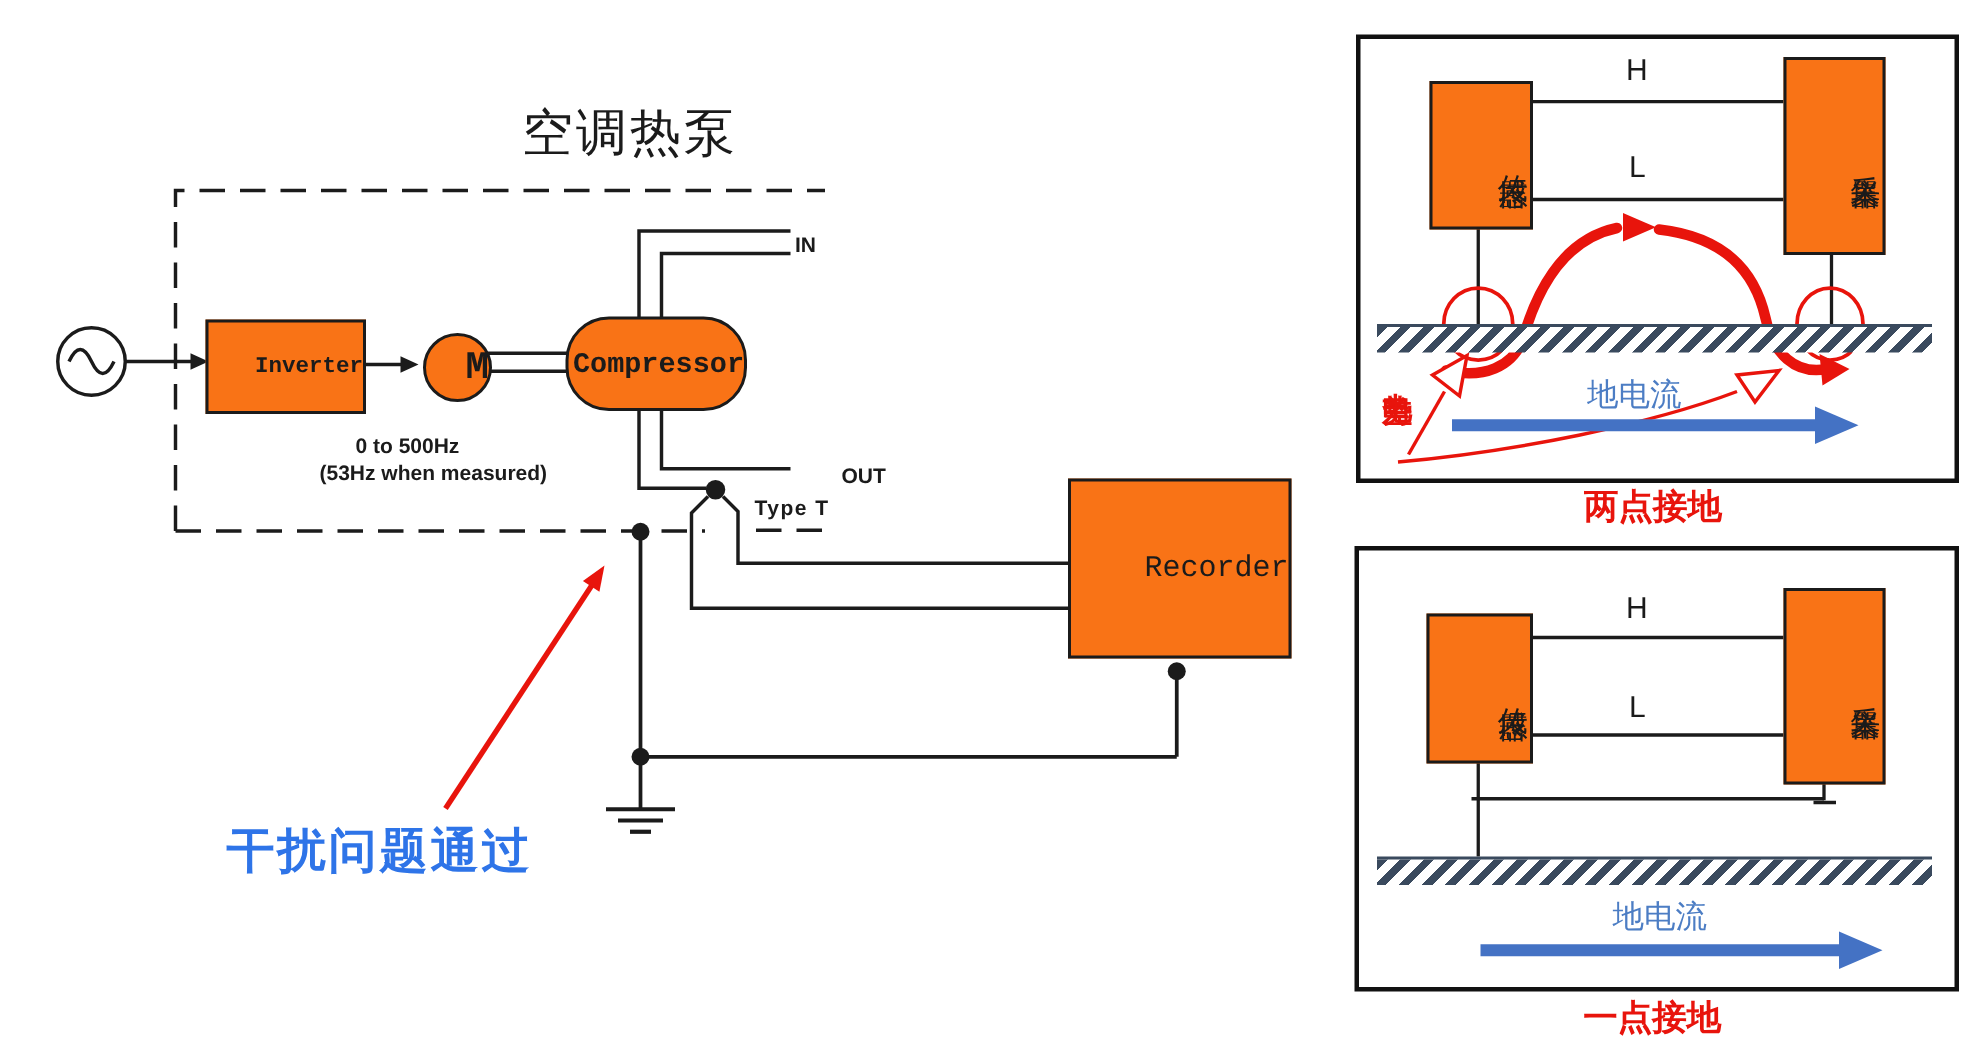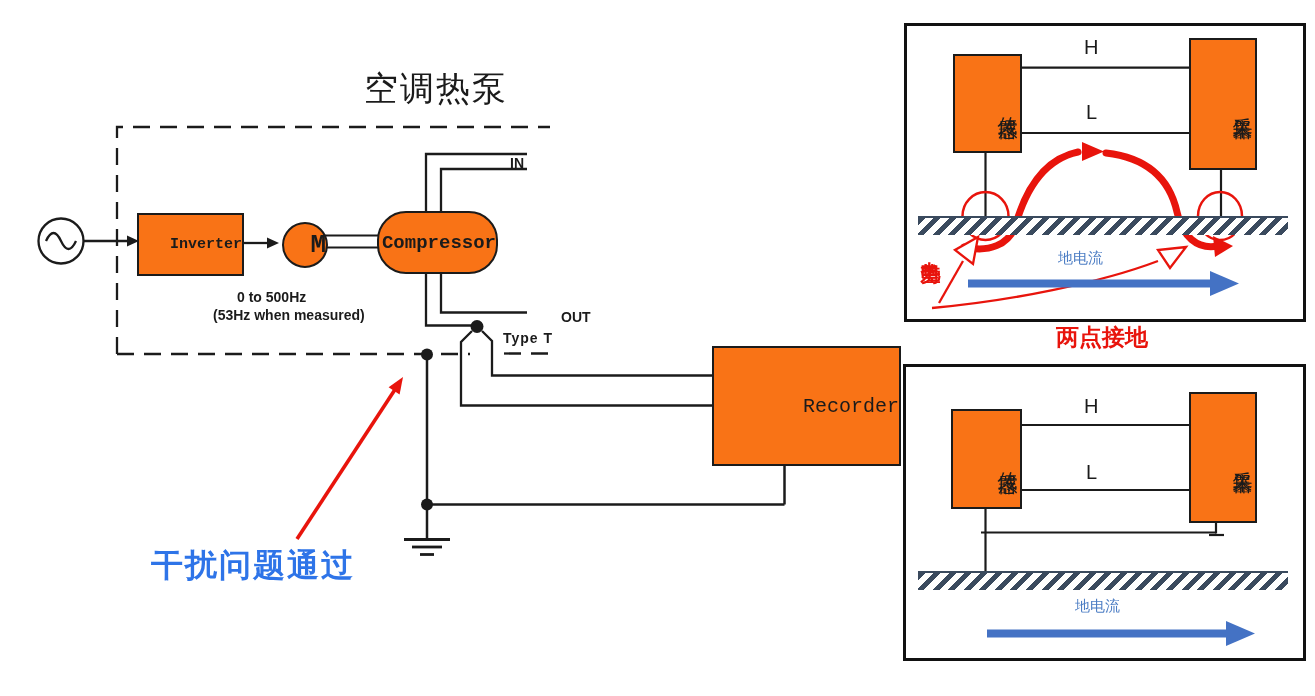--- a/index.html
+++ b/index.html
@@ -12,7 +12,7 @@
   .vtext{writing-mode:vertical-rl;text-orientation:upright;letter-spacing:2px;}
   .hatch{position:absolute;z-index:2;border-top:2.6px solid #3a4a5e;
          background:repeating-linear-gradient(135deg,#3a4a5e 0 5px,#ffffff 5px 11px);}
-  .title{font-size:34px;letter-spacing:2px;font-weight:500;margin-left:16px;}
+  .title{font-size:34px;letter-spacing:2px;font-weight:500;}
   .scanlbl{font-weight:600;}
   .note{font-size:32px;font-weight:bold;letter-spacing:2px;color:#2e74e8;line-height:37px;font-family:Liberation Mono, monospace;}
   .caption{font-size:23px;font-weight:bold;color:#e8140c;text-align:center;}

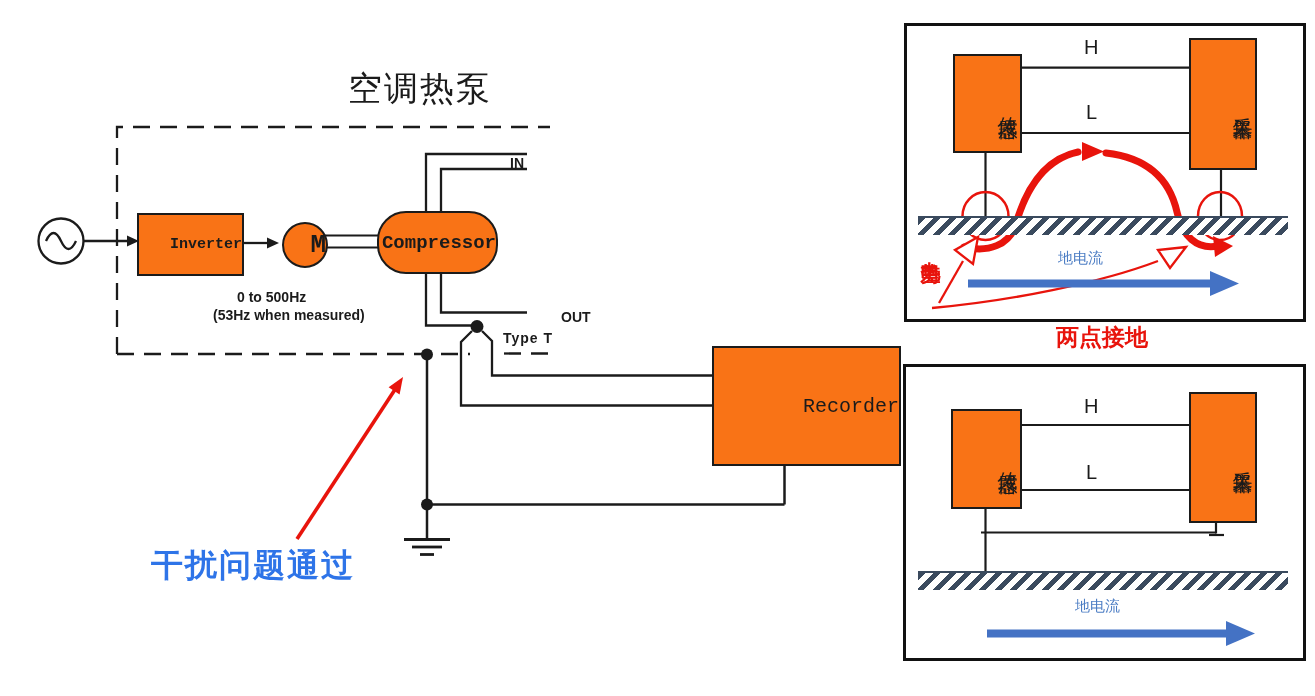--- a/index.html
+++ b/index.html
@@ -146,7 +146,7 @@
   <div class="lbl scanlbl" style="left:215px;top:289px;font-size:14px;margin-left:22px;">0 to 500Hz</div>
   <div class="lbl scanlbl" style="left:213px;top:307px;font-size:14px;">(53Hz when measured)</div>
 
-  <div class="lbl scanlbl" style="left:510px;top:155px;font-size:14px;text-align:center;">IN</div>
+  <div class="lbl scanlbl" style="left:530px;top:155px;font-size:14px;text-align:center;">IN</div>
   <div class="lbl scanlbl" style="left:529px;top:309px;font-size:14px;margin-left:32px;">OUT</div>
   <div class="lbl scanlbl" style="left:503px;top:330px;font-size:14px;letter-spacing:1px;">Type T</div>
 

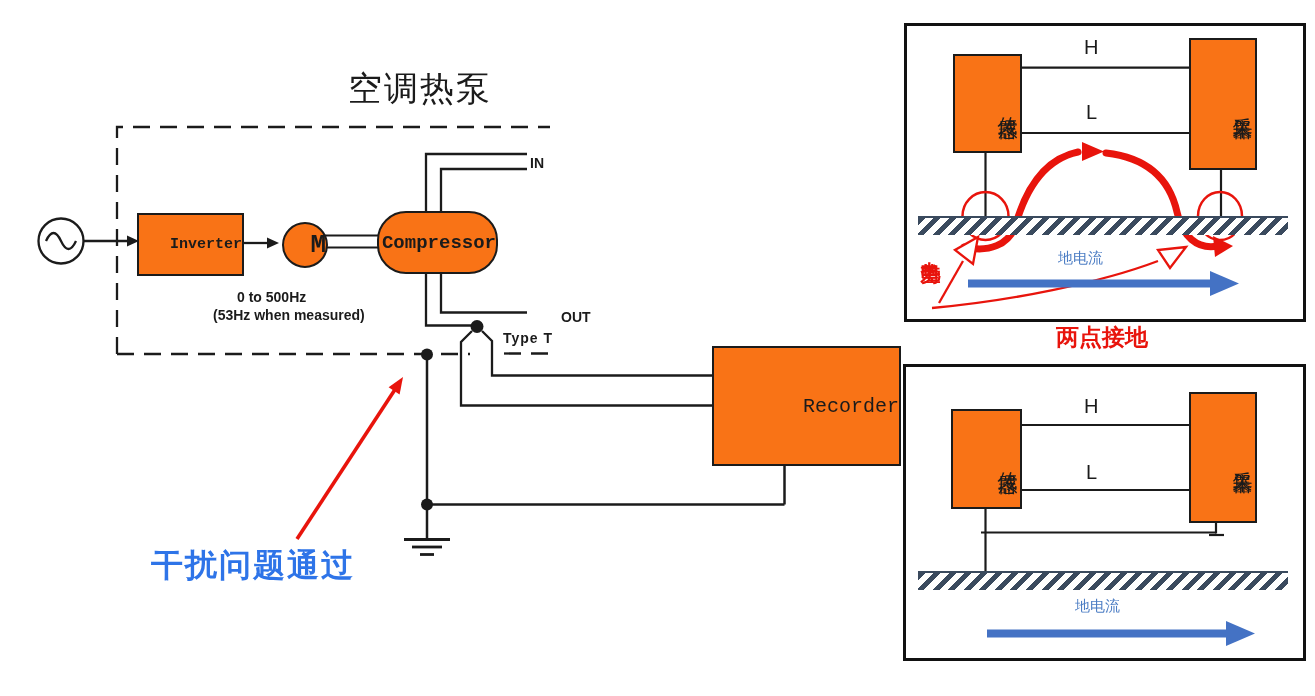--- a/index.html
+++ b/index.html
@@ -16,7 +16,7 @@
   .scanlbl{font-weight:600;}
   .note{font-size:32px;font-weight:bold;letter-spacing:2px;color:#2e74e8;line-height:37px;font-family:Liberation Mono, monospace;}
   .caption{font-size:23px;font-weight:bold;color:#e8140c;text-align:center;}
-  .bluetext{color:#4c7dc4;font-size:15px;}
+  .bluetext{color:#4c7dc4;font-size:21px;}
   .hl{font-size:20px;}
 </style>
 </head>

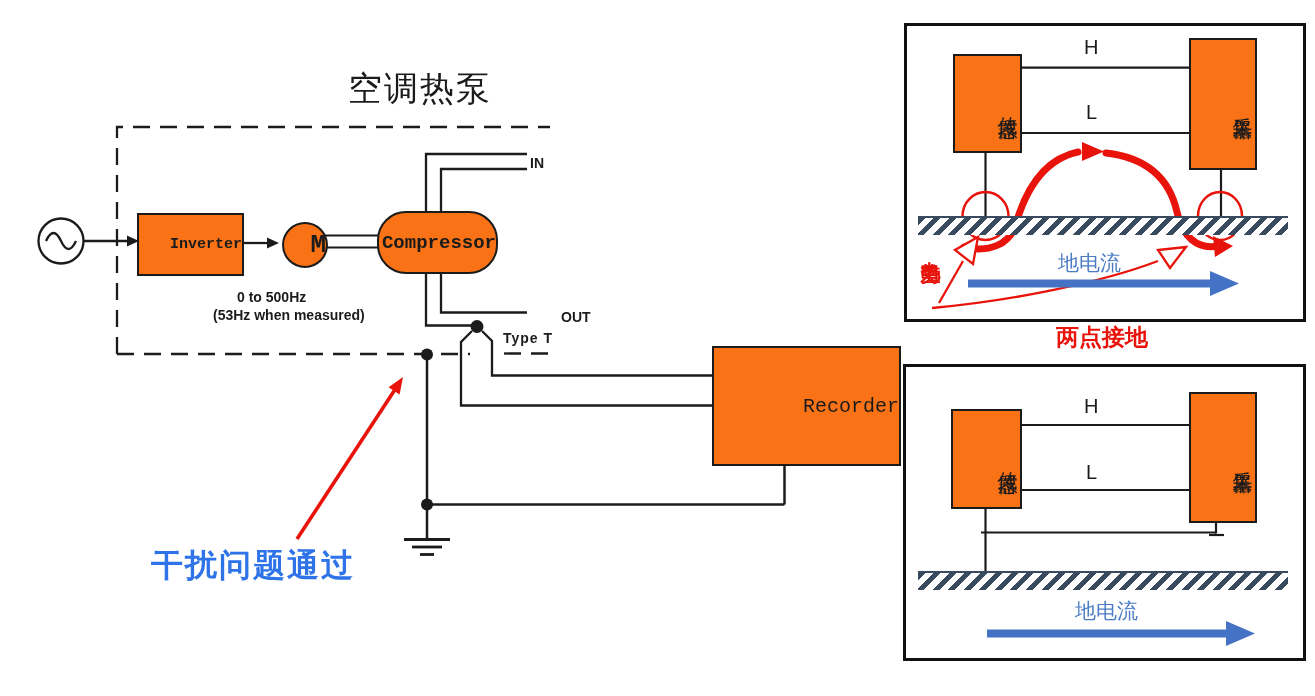--- a/index.html
+++ b/index.html
@@ -150,7 +150,7 @@
   <div class="lbl scanlbl" style="left:529px;top:309px;font-size:14px;margin-left:32px;">OUT</div>
   <div class="lbl scanlbl" style="left:503px;top:330px;font-size:14px;letter-spacing:1px;">Type T</div>
 
-  <div class="box" style="left:712px;top:346px;width:145px;height:116px;padding-left:40px;">
+  <div class="box" style="left:712px;top:319px;width:145px;height:116px;">
     <span style="font-size:20px;">Recorder</span>
   </div>
 

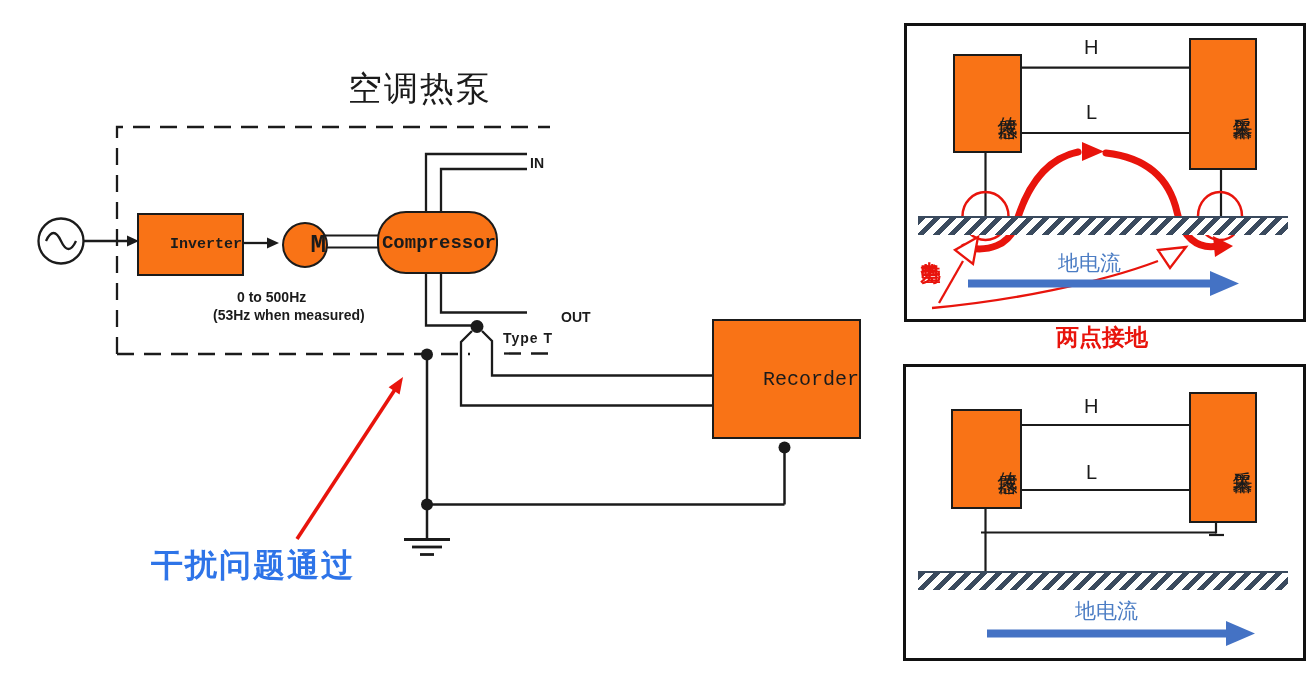--- a/index.html
+++ b/index.html
@@ -14,7 +14,7 @@
          background:repeating-linear-gradient(135deg,#3a4a5e 0 5px,#ffffff 5px 11px);}
   .title{font-size:34px;letter-spacing:2px;font-weight:500;}
   .scanlbl{font-weight:600;}
-  .note{font-size:32px;font-weight:bold;letter-spacing:2px;color:#2e74e8;line-height:37px;font-family:Liberation Mono, monospace;}
+  .note{font-size:32px;font-weight:bold;letter-spacing:2px;color:#2e74e8;line-height:37px;}
   .caption{font-size:23px;font-weight:bold;color:#e8140c;text-align:center;}
   .bluetext{color:#4c7dc4;font-size:21px;}
   .hl{font-size:20px;}

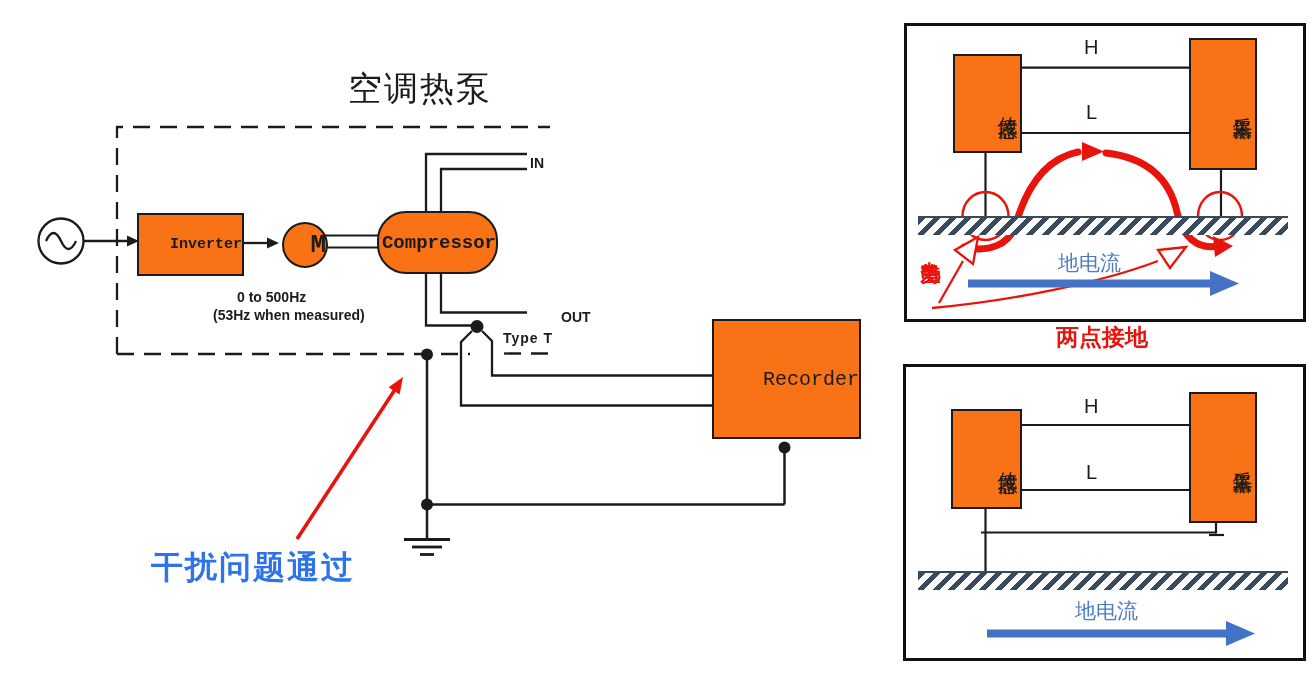--- a/index.html
+++ b/index.html
@@ -192,6 +192,7 @@
 
   <div class="lbl bluetext" style="left:1075px;top:597px;">地电流</div>
 
+  <div class="lbl caption" style="left:903px;top:663px;width:397px;">一点接地</div>
 
 </div>
 

